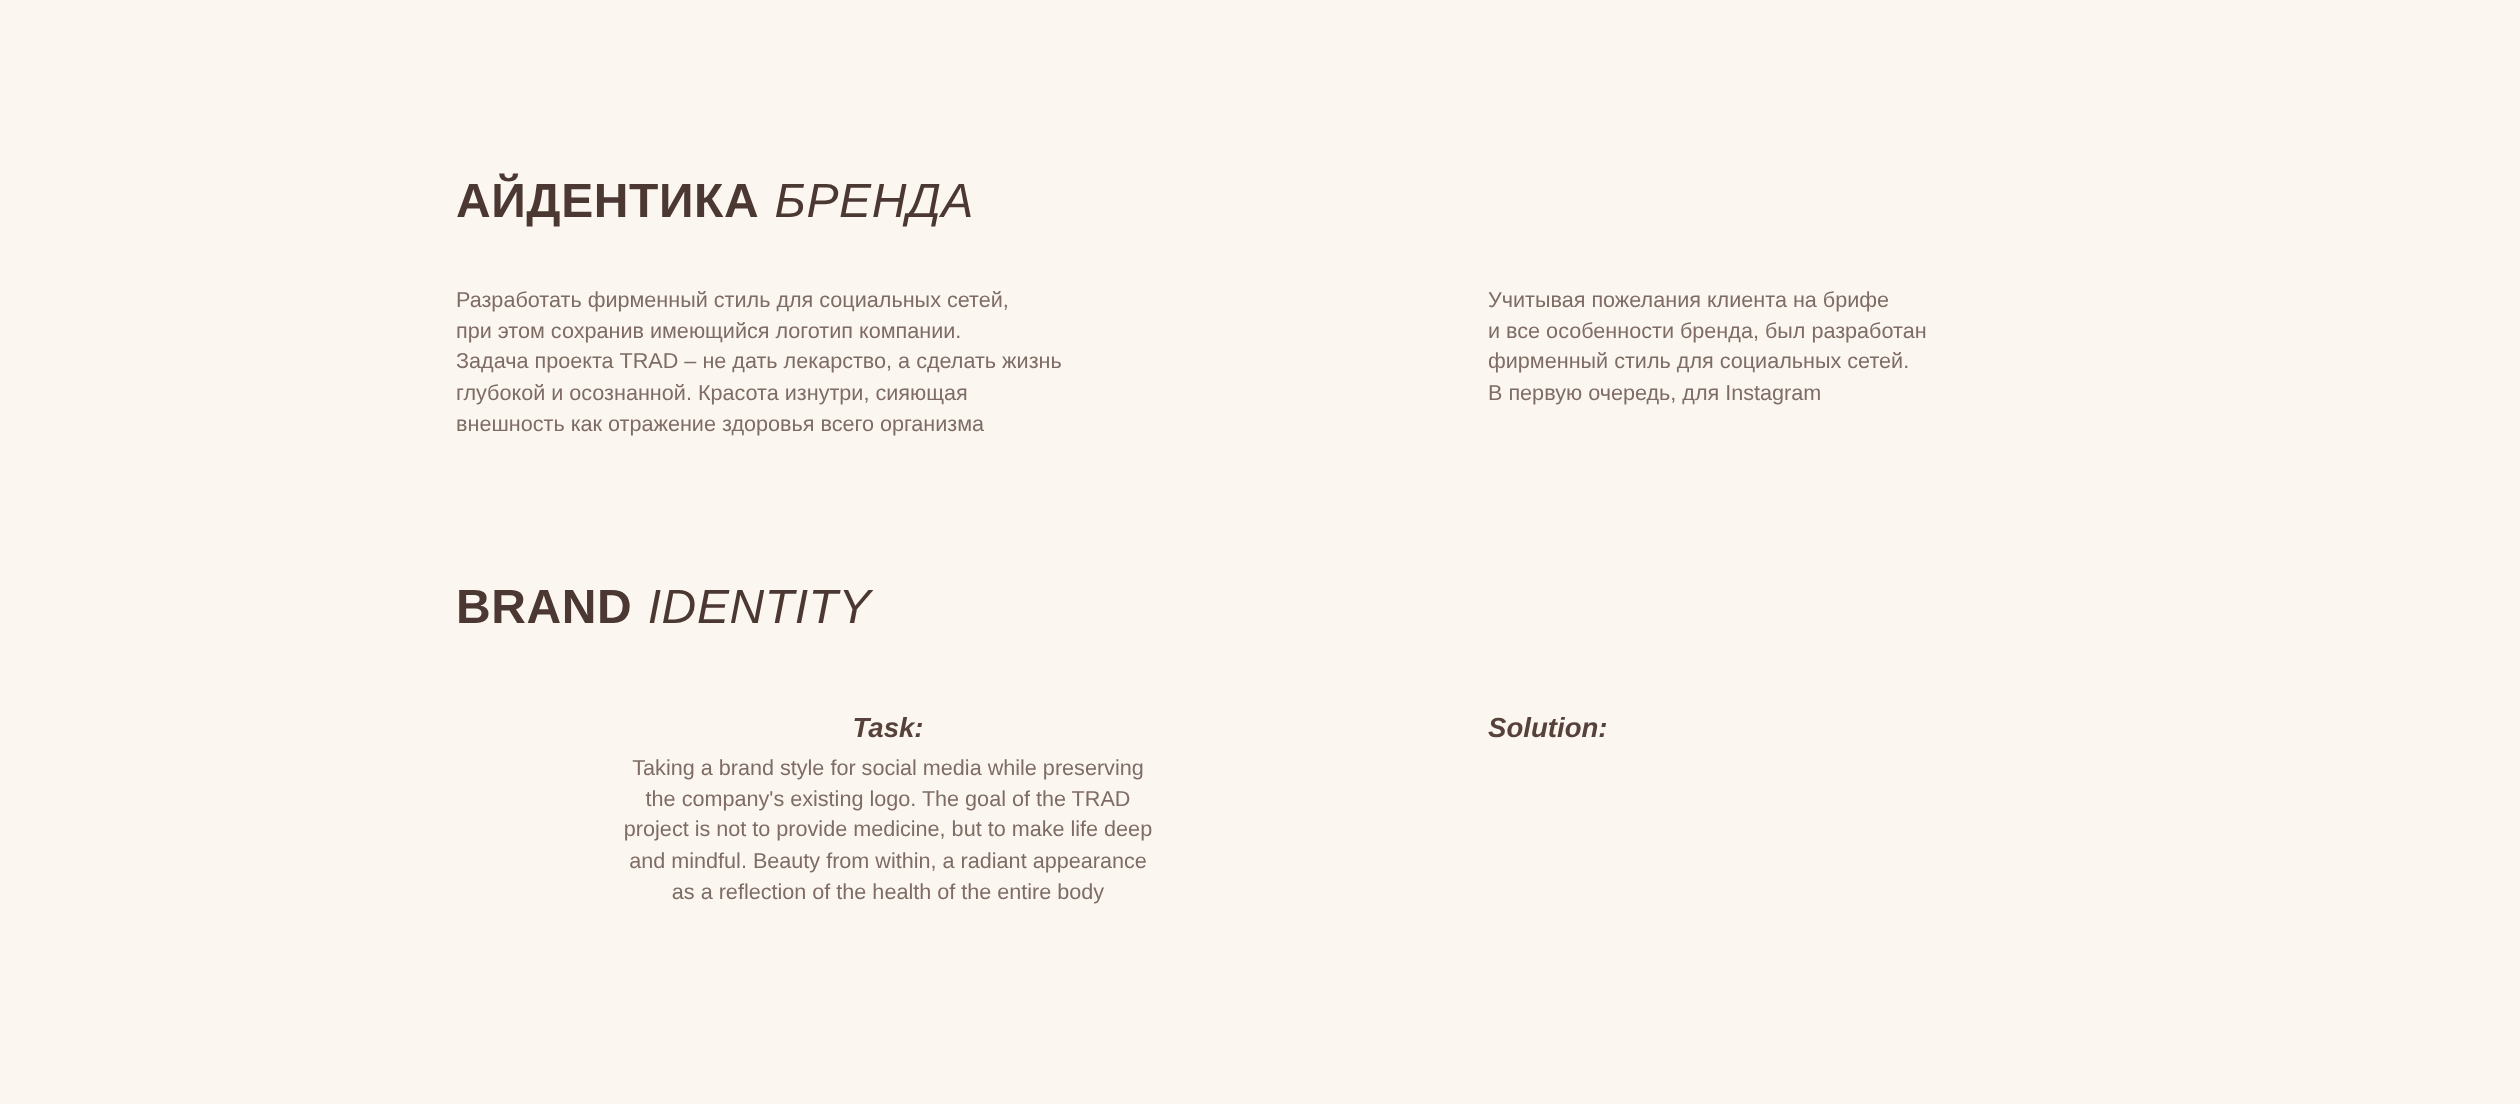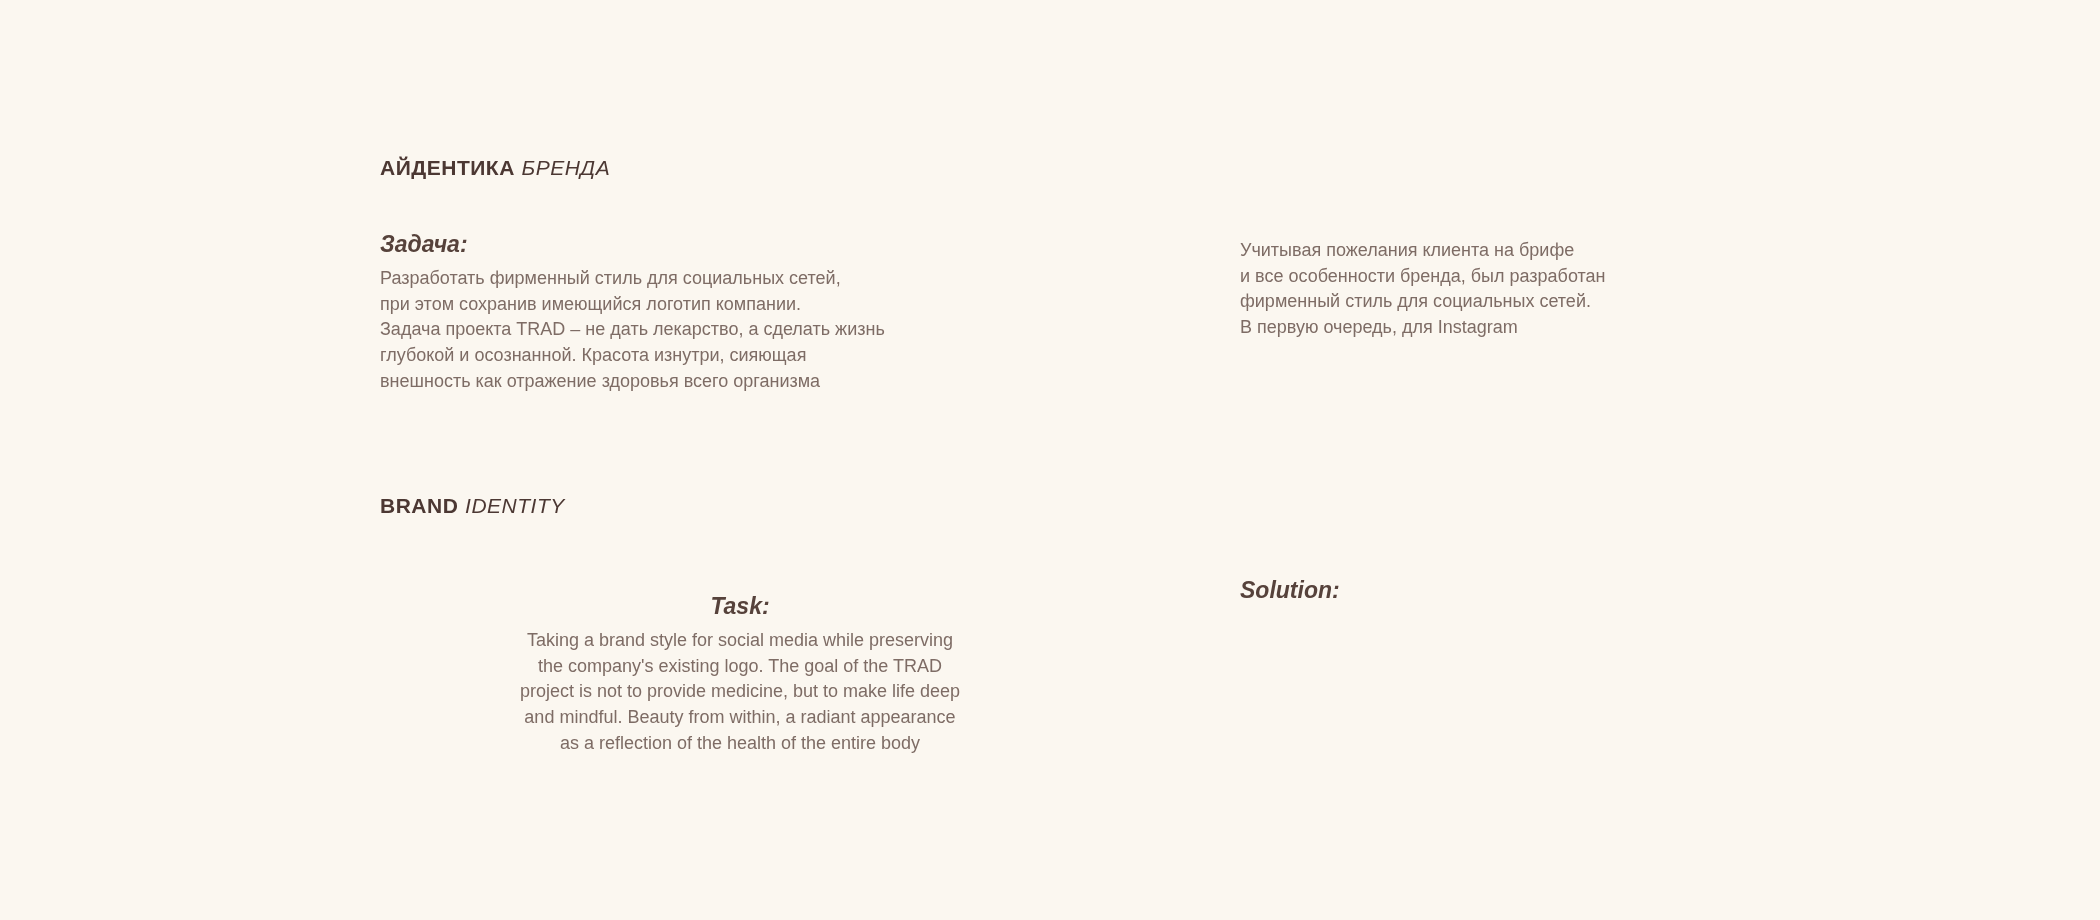--- a/index.html
+++ b/index.html
@@ -17,7 +17,7 @@
   }
   .section-heading {
     position: absolute;
-    font-size: 21px;
+    font-size: 40px;
     line-height: 36px;
     color: #4C3833;
     letter-spacing: 0.5px;

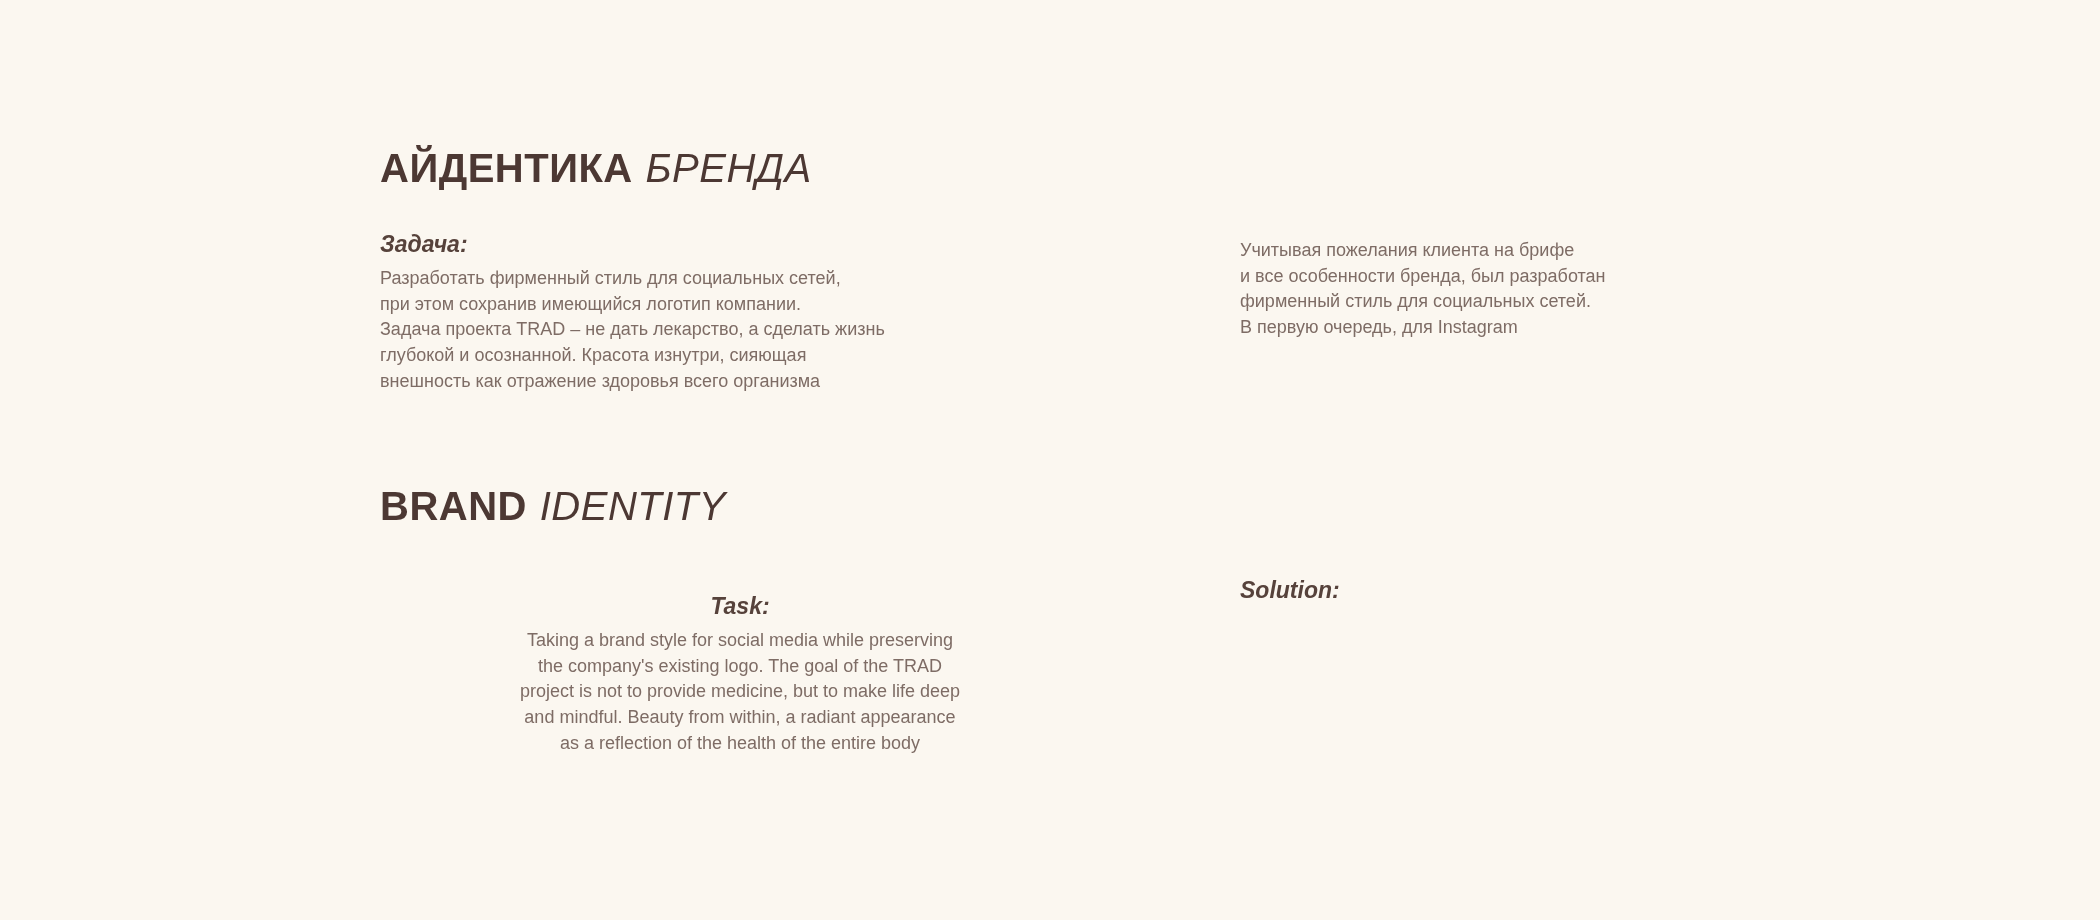--- a/index.html
+++ b/index.html
@@ -68,7 +68,6 @@
   </div>
 
   <div class="col-block" id="ru-task">
-    <div class="col-label">Задача:</div>
     <div class="col-body">Разработать фирменный стиль для социальных сетей,
 при этом сохранив имеющийся логотип компании.
 Задача проекта TRAD – не дать лекарство, а сделать жизнь

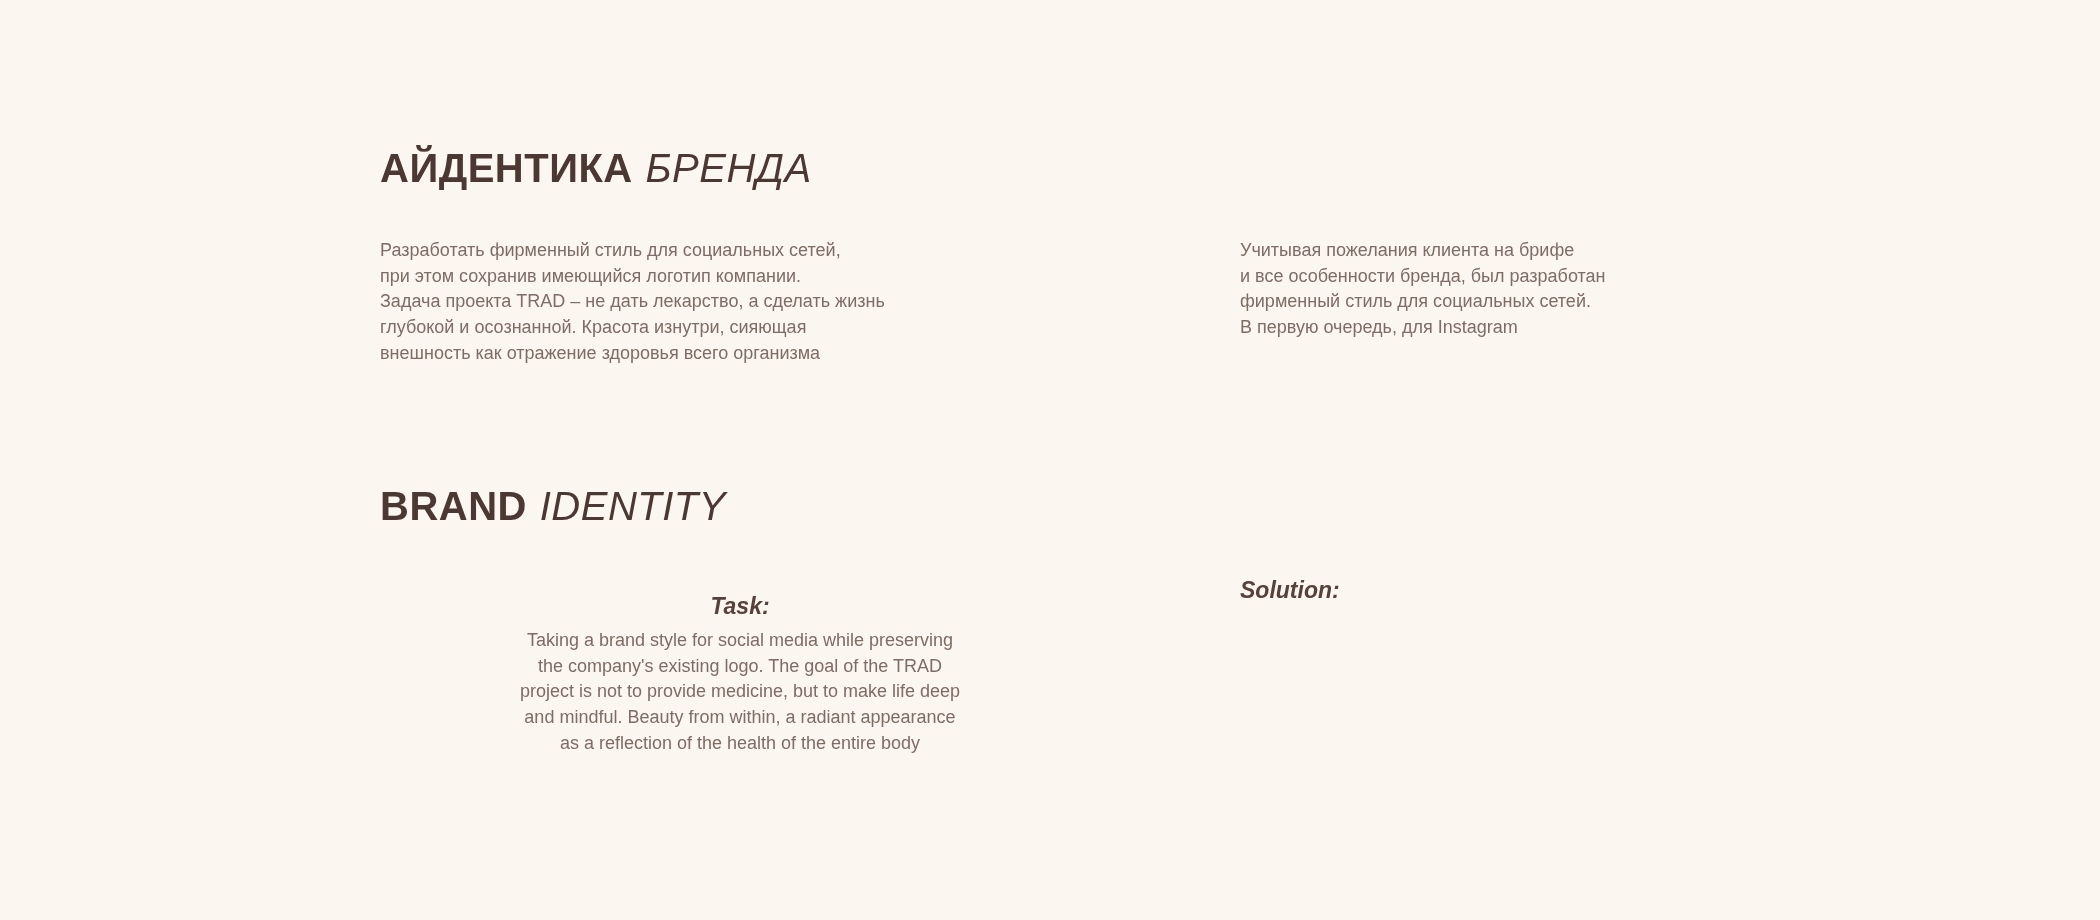--- a/index.html
+++ b/index.html
@@ -56,7 +56,7 @@
   #ru-solution  { left: 1240px; top: 230px; width: 640px; }
   #en-heading   { left: 380px; top: 488px; }
   #en-task      { left: 380px; top: 592px; width: 720px; text-align: center; }
-  #en-solution  { left: 1240px; top: 576px; width: 640px; }
+  #en-solution  { left: 1240px; top: 592px; width: 640px; }
 </style>
 </head>
 <body>

